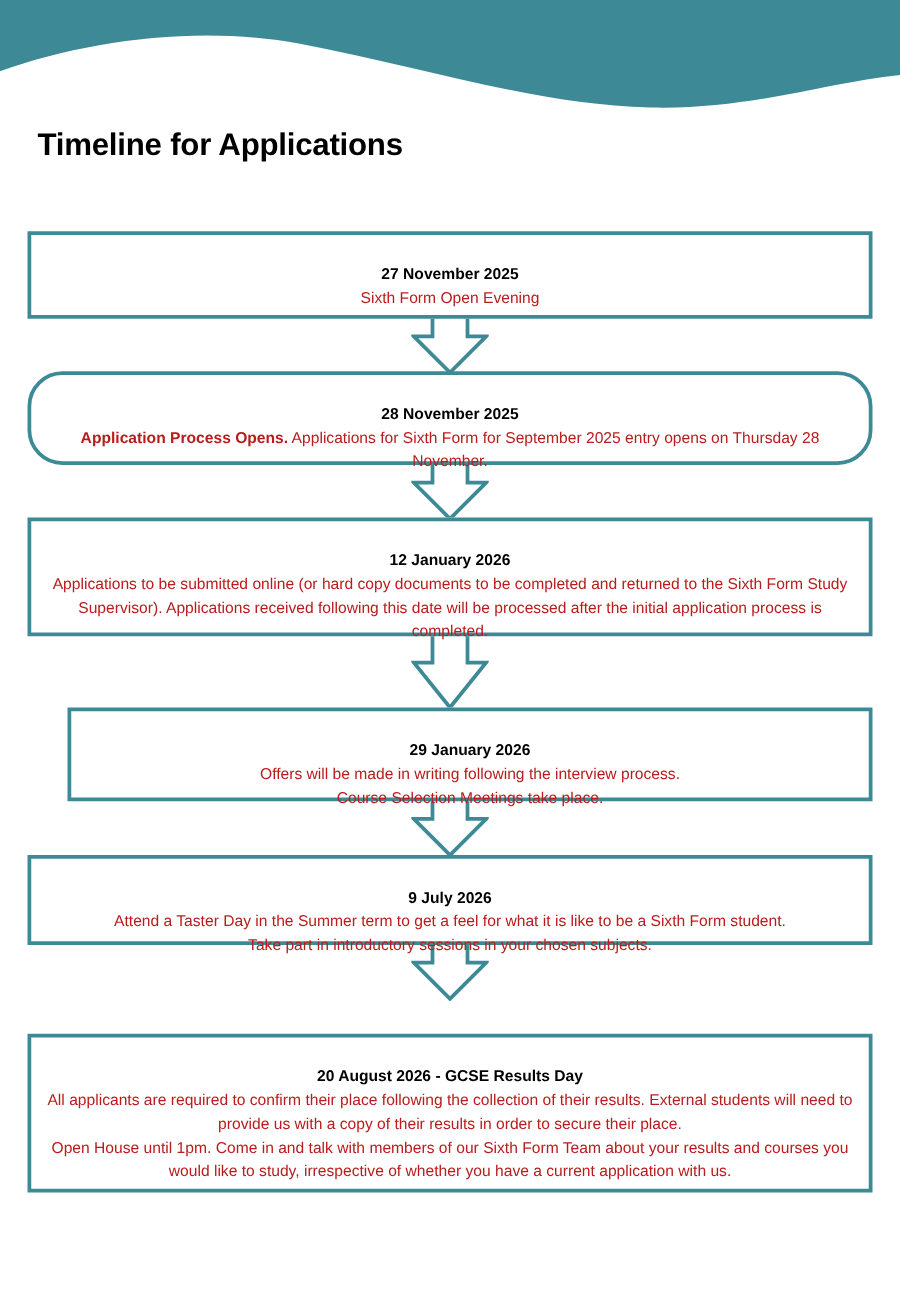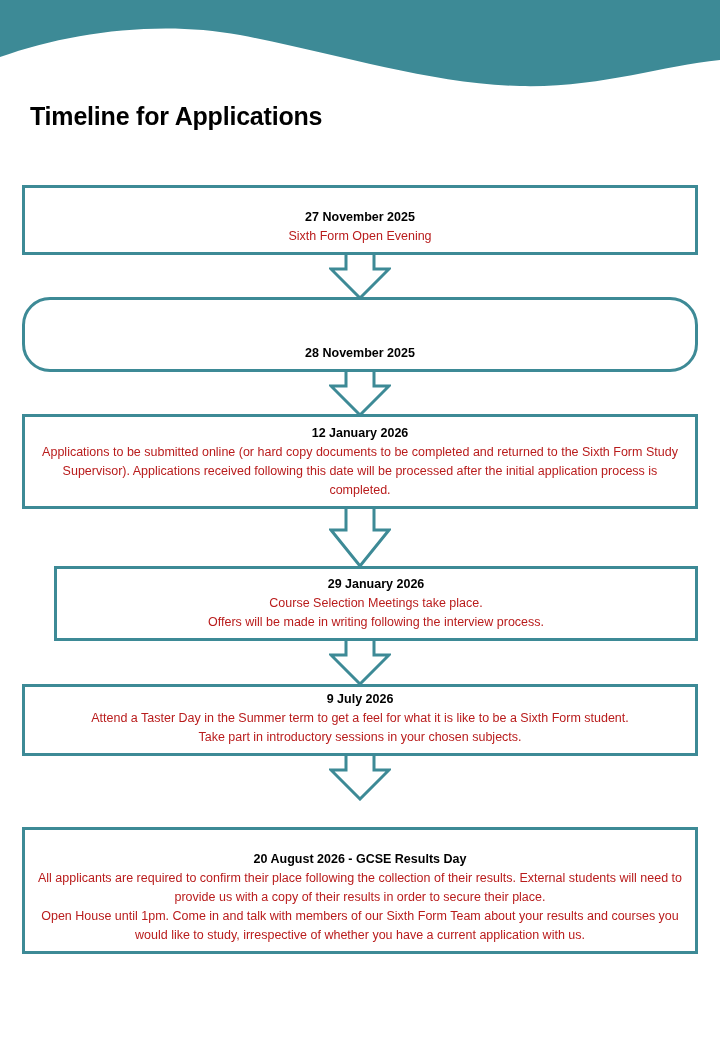--- a/index.html
+++ b/index.html
@@ -53,9 +53,9 @@
     display: flex;
     flex-direction: column;
     align-items: center;
-    justify-content: flex-end;
+    justify-content: space-between;
     text-align: center;
-    padding: 6px 10px;
+    padding: 22px 10px;
     position: relative;
     z-index: 2;
   }

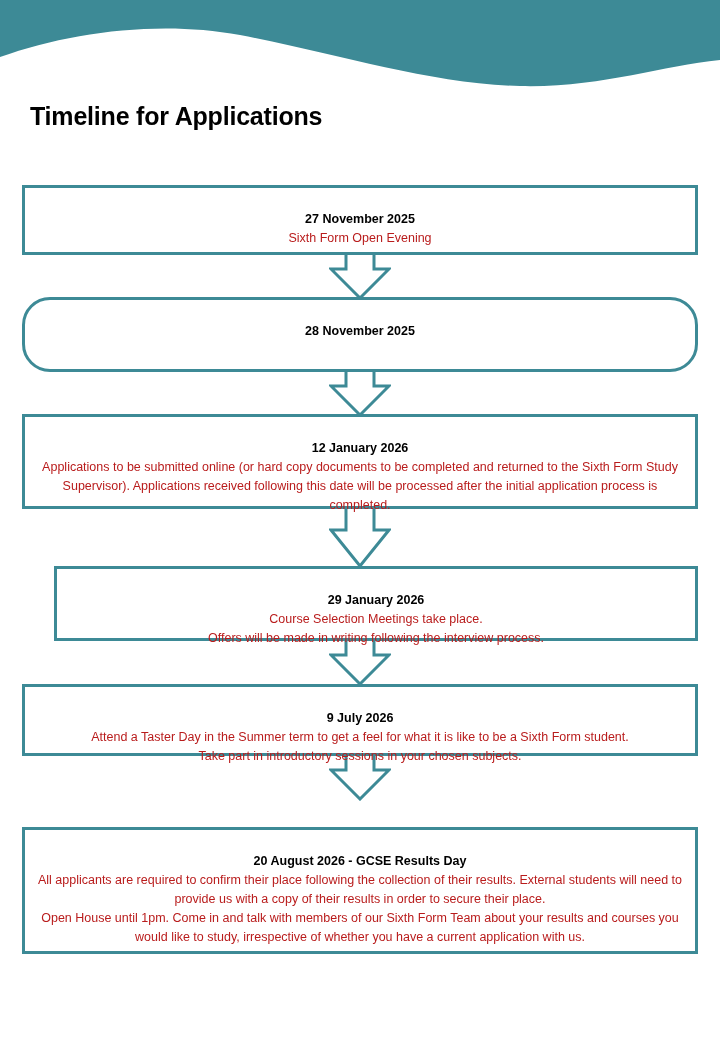--- a/index.html
+++ b/index.html
@@ -127,6 +127,9 @@
 
   <div class="tl-box box-h2">
     <div class="tl-date">28 November 2025</div>
+    <div class="tl-body">
+      <b>Application Process Opens.</b><span> Applications for Sixth Form  for September  2025  entry opens on Thursday 28 November.</span>
+    </div>
   </div>
 
   <div class="connector gap-sm">

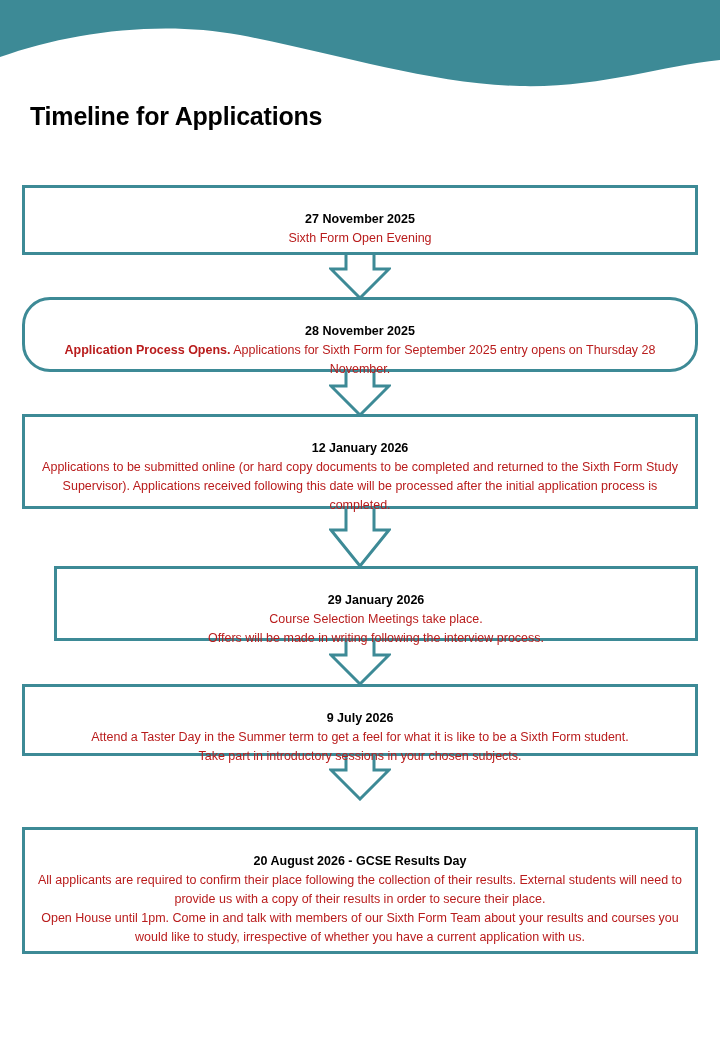--- a/index.html
+++ b/index.html
@@ -154,8 +154,8 @@
   <div class="tl-box box-h4">
     <div class="tl-date">29 January 2026</div>
     <div class="tl-body">
+      <span class="ln">Offers will be made in writing following the interview process.</span>
       <span class="ln">Course Selection Meetings take place.</span>
-      <span class="ln">Offers will be made in writing following the interview process.</span>
     </div>
   </div>
 

